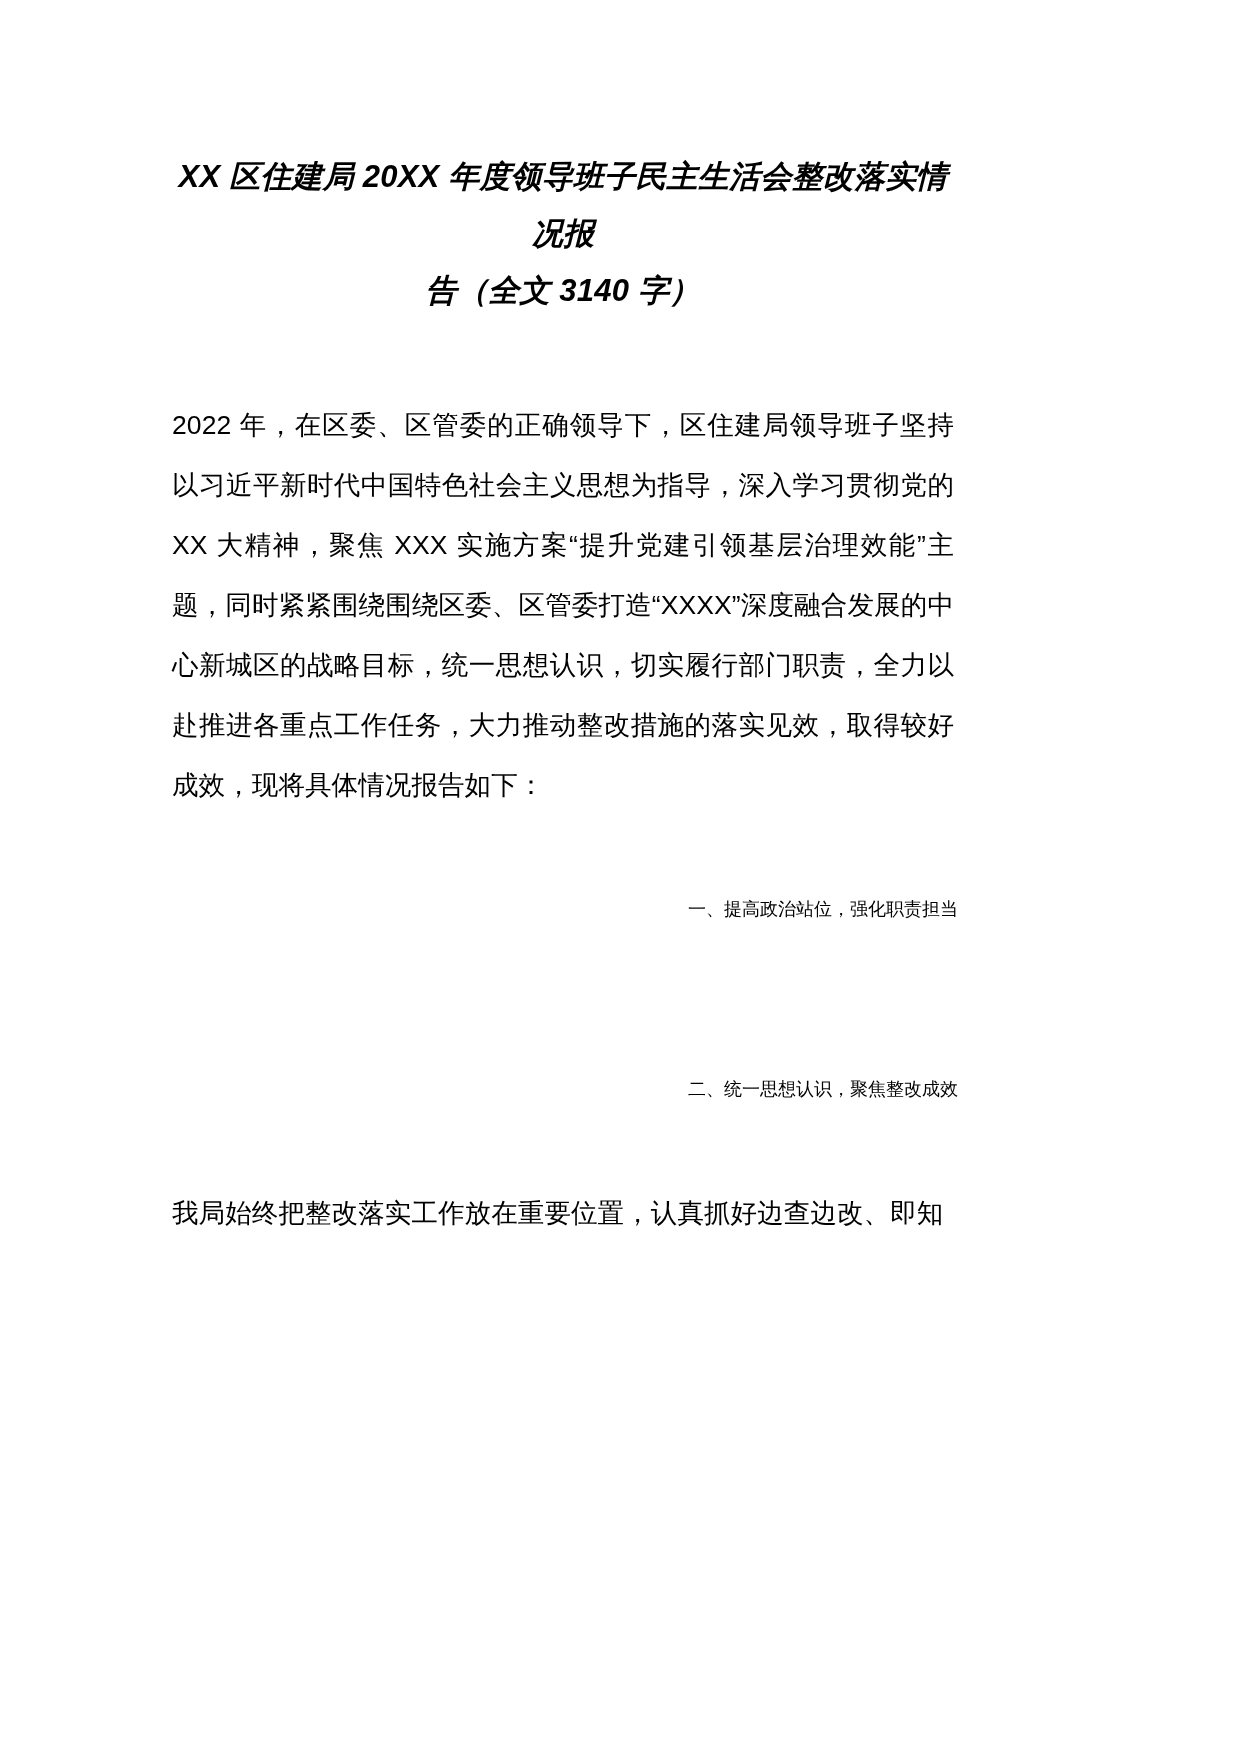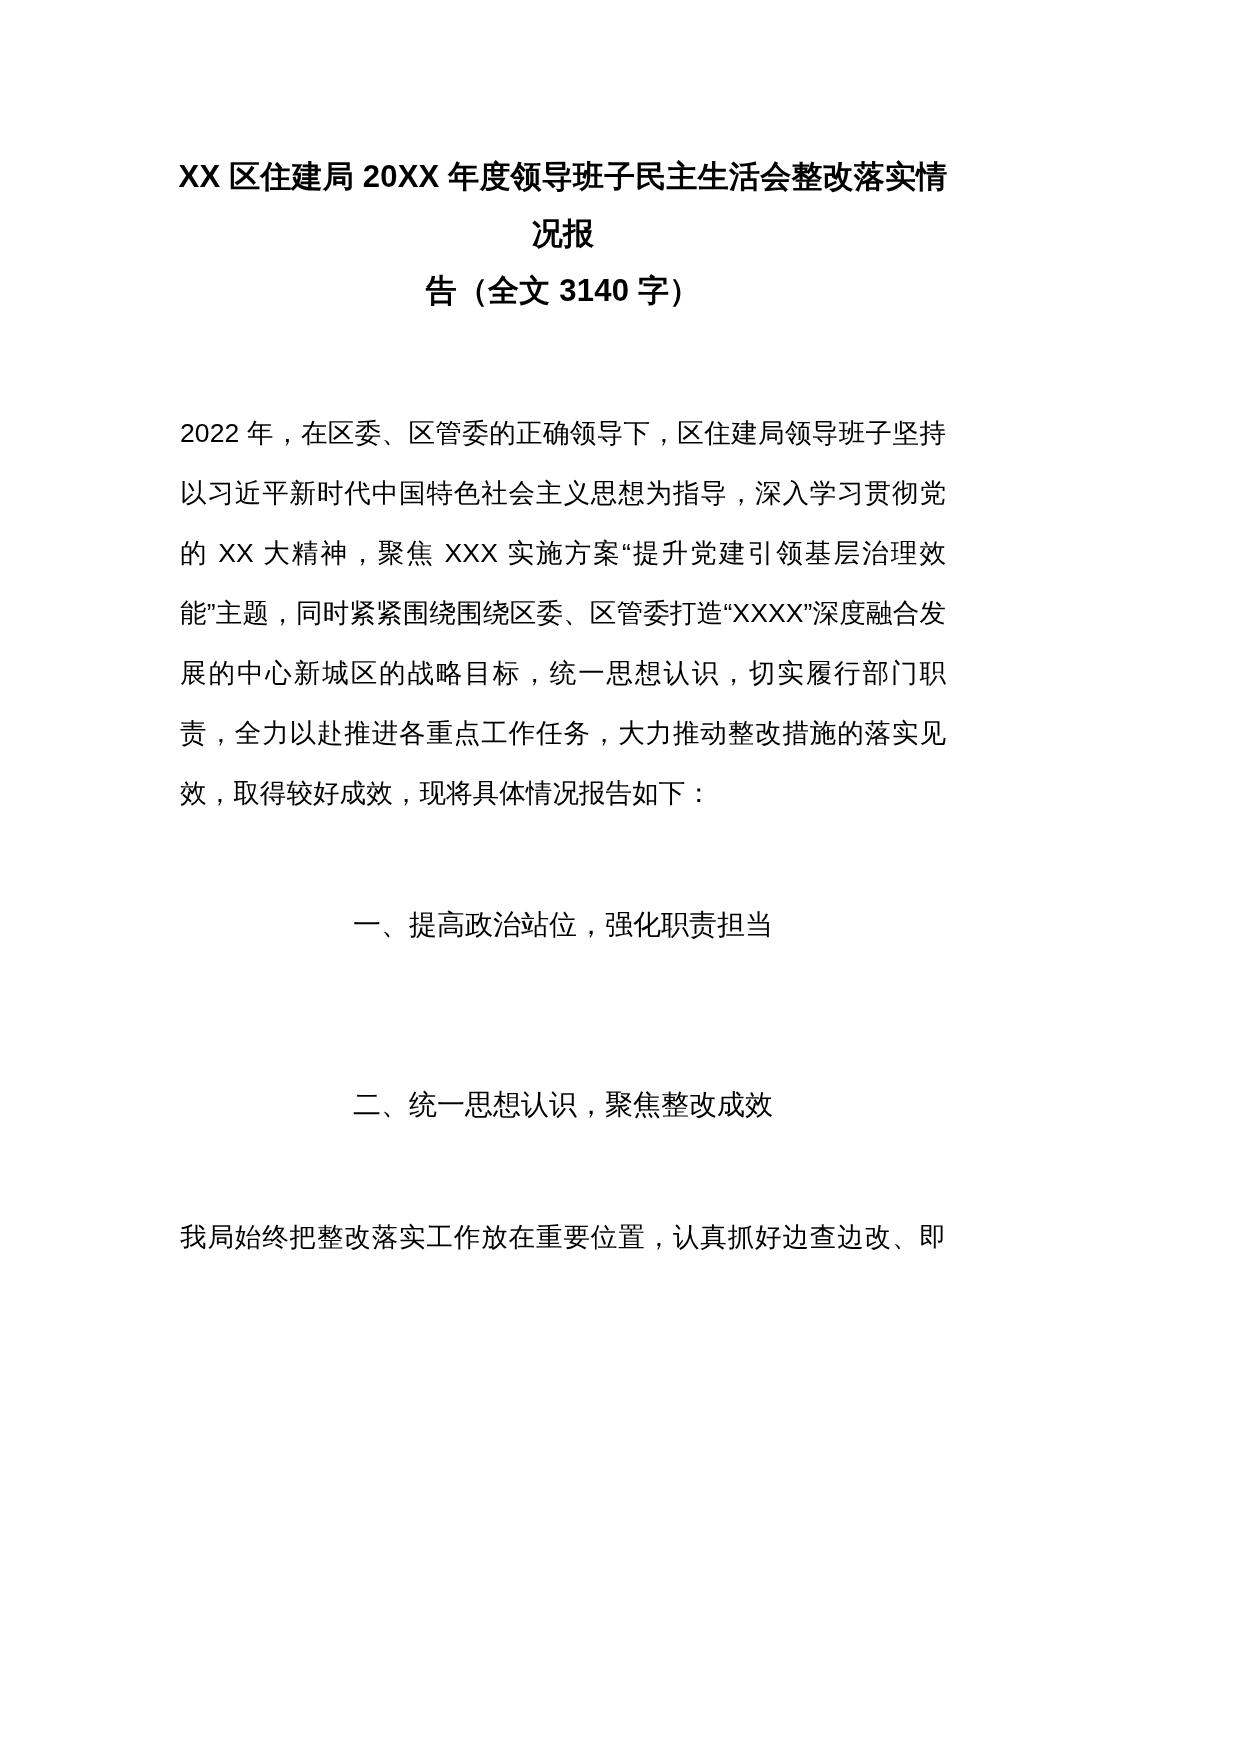--- a/index.html
+++ b/index.html
@@ -42,6 +42,7 @@
   .title-block {
     margin-top: 148px;
     margin-bottom: 0;
+    font-style: italic;
   }
   .para {
     margin: 12px;

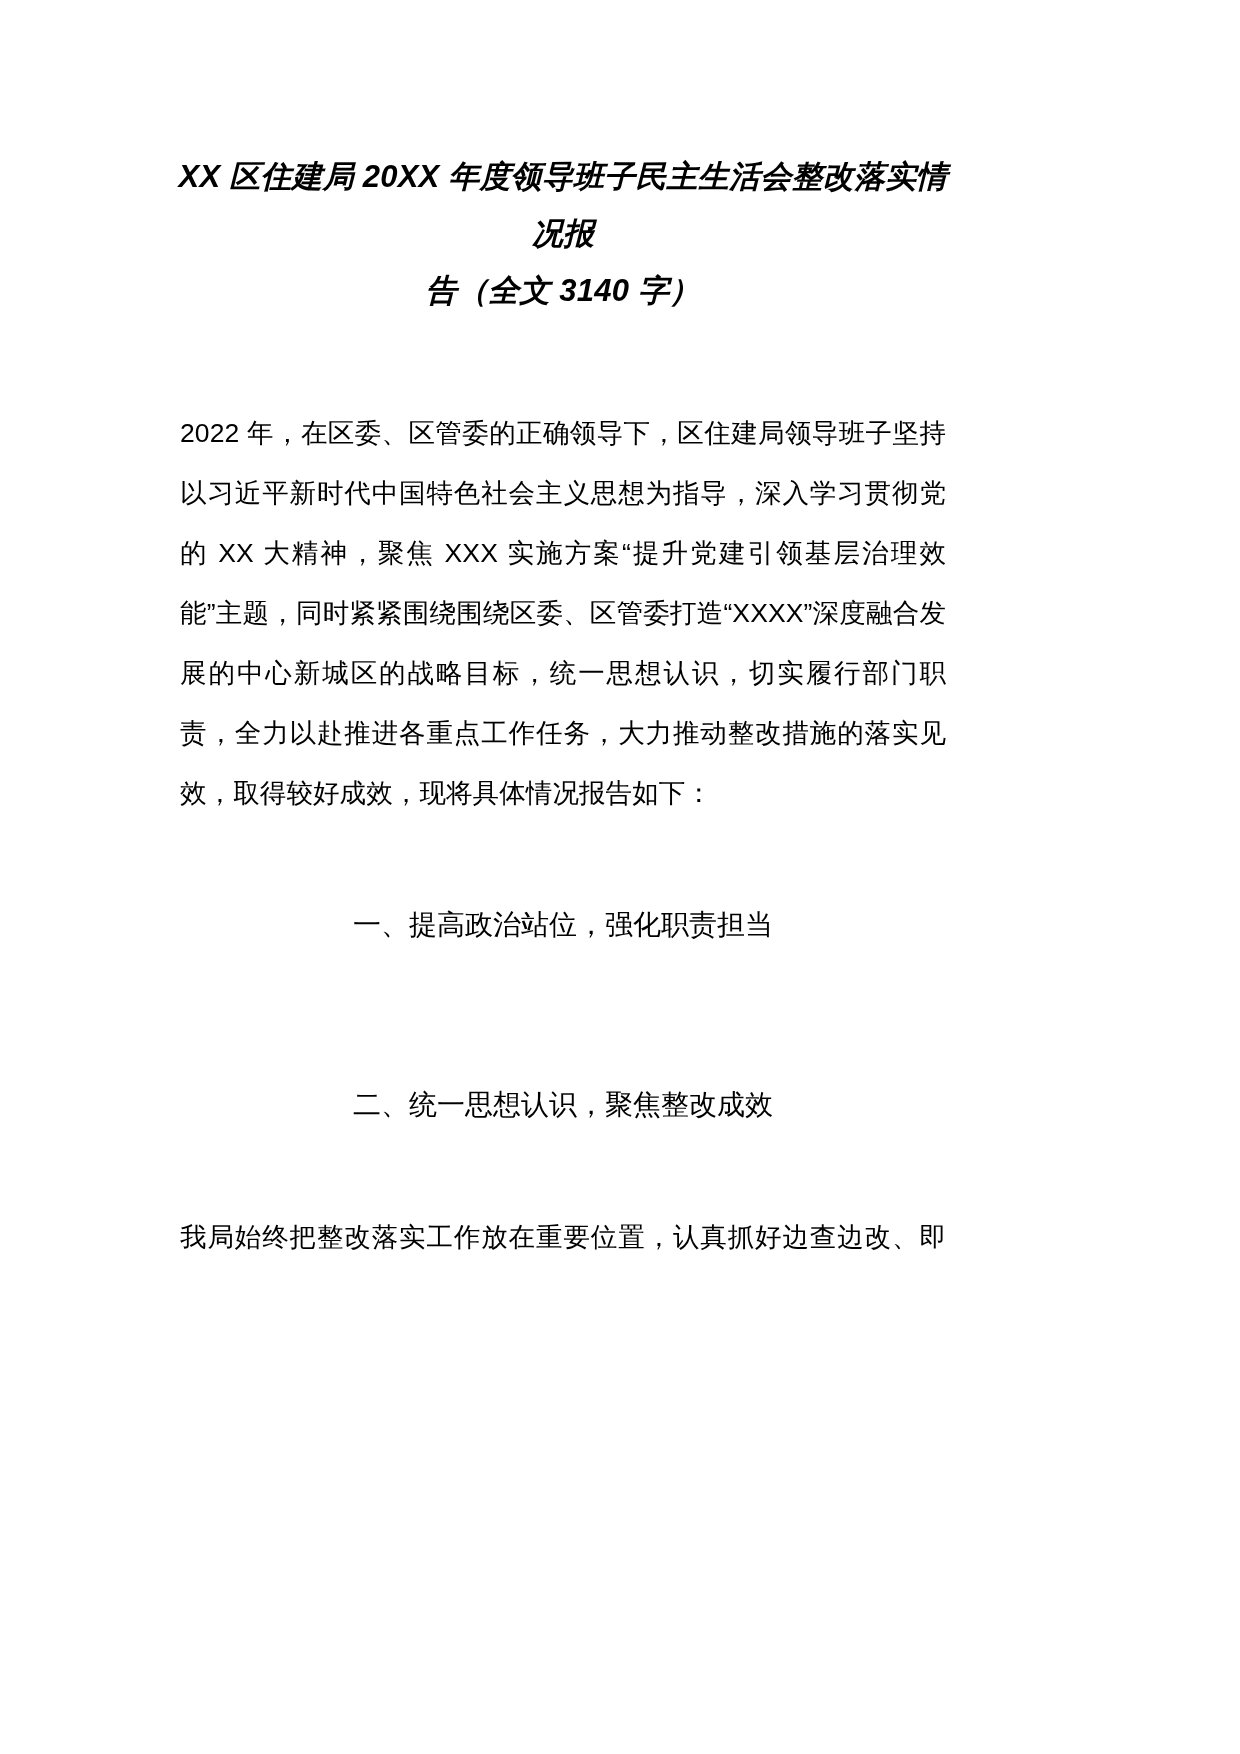--- a/index.html
+++ b/index.html
@@ -45,7 +45,7 @@
     font-style: italic;
   }
   .para {
-    margin: 12px;
+    margin: 4px;
     font-size: 26.5px;
     line-height: 60px;
     text-align: justify;

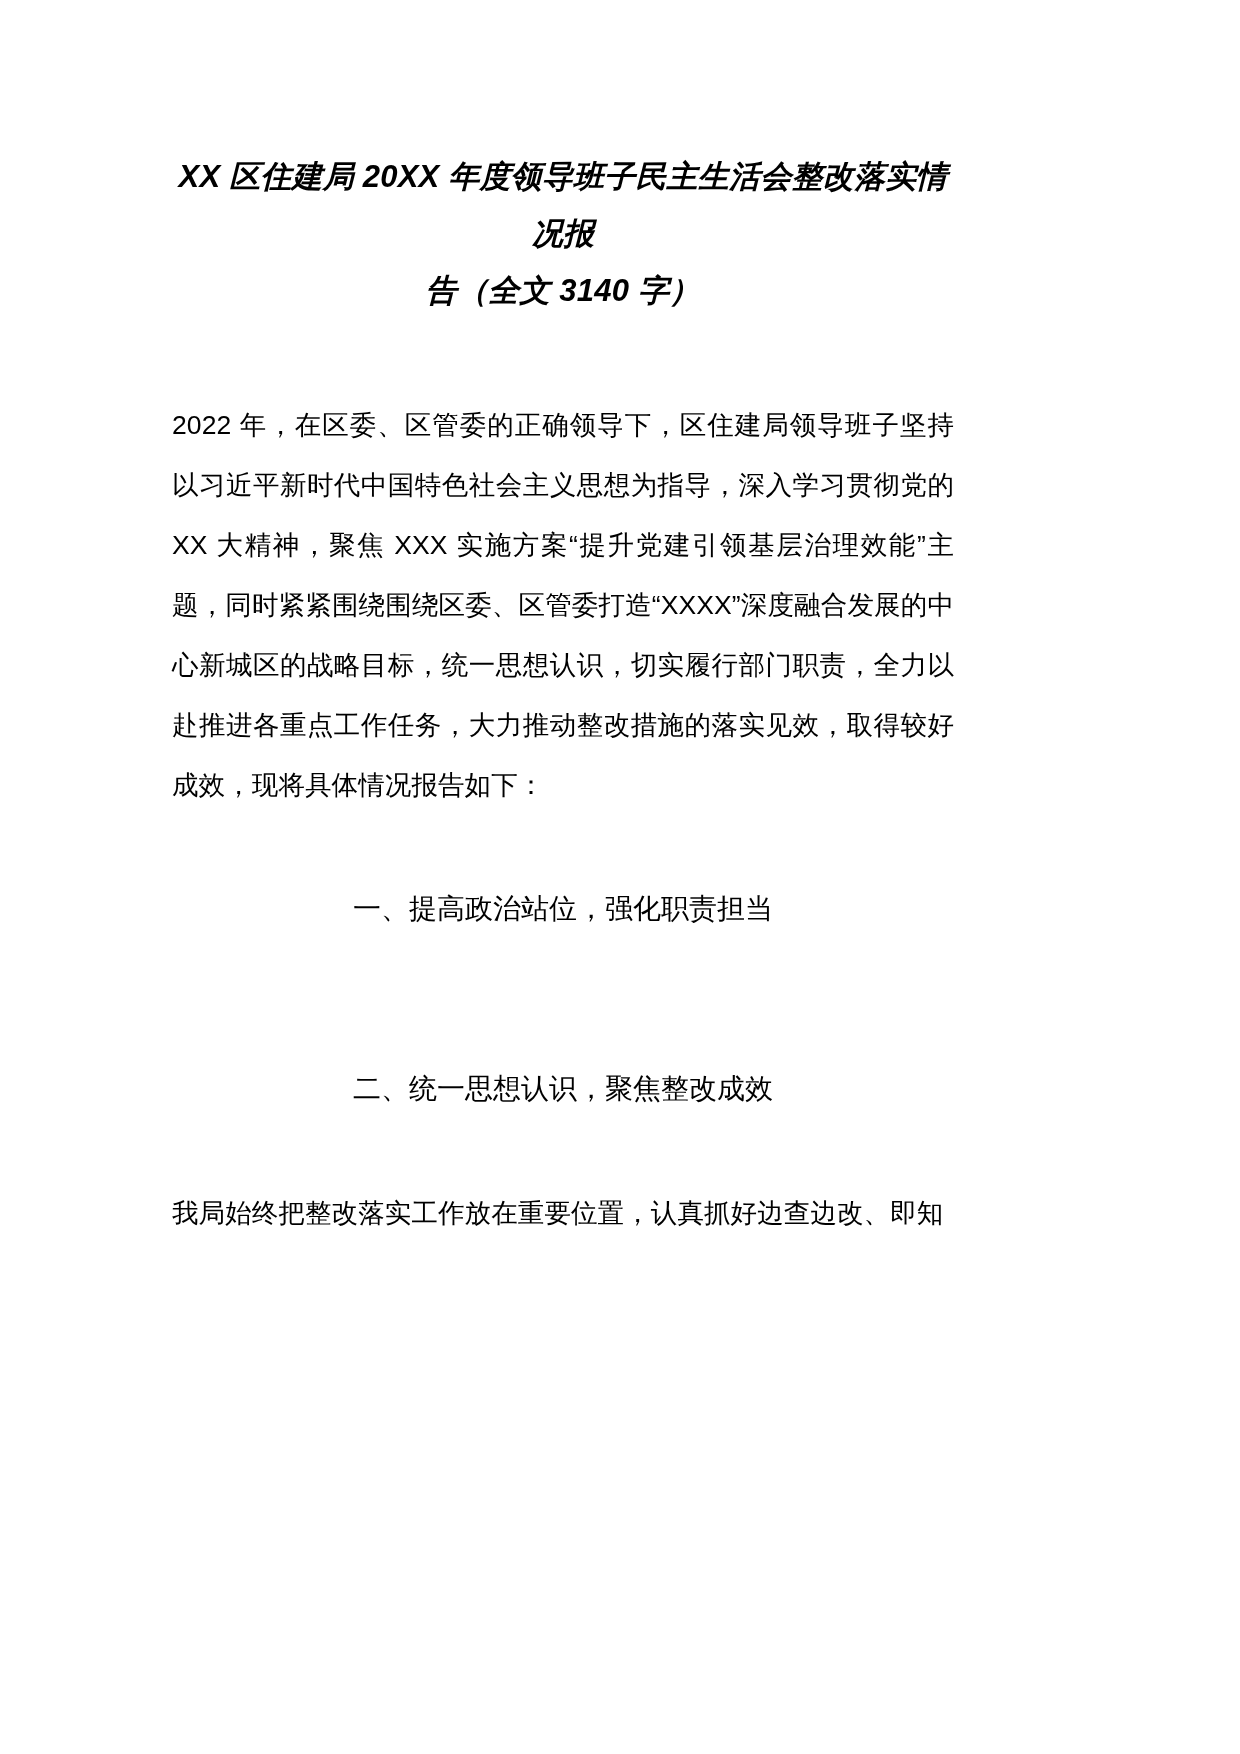--- a/index.html
+++ b/index.html
@@ -58,10 +58,10 @@
   .gap { height: 60px; }
   .heading {
     margin: 0;
-    font-size: 28px;
+    font-size: 18px;
     font-weight: 400;
     line-height: 60px;
-    text-align: center;
+    text-align: right;
     color: #000;
   }
   .clip-last {

